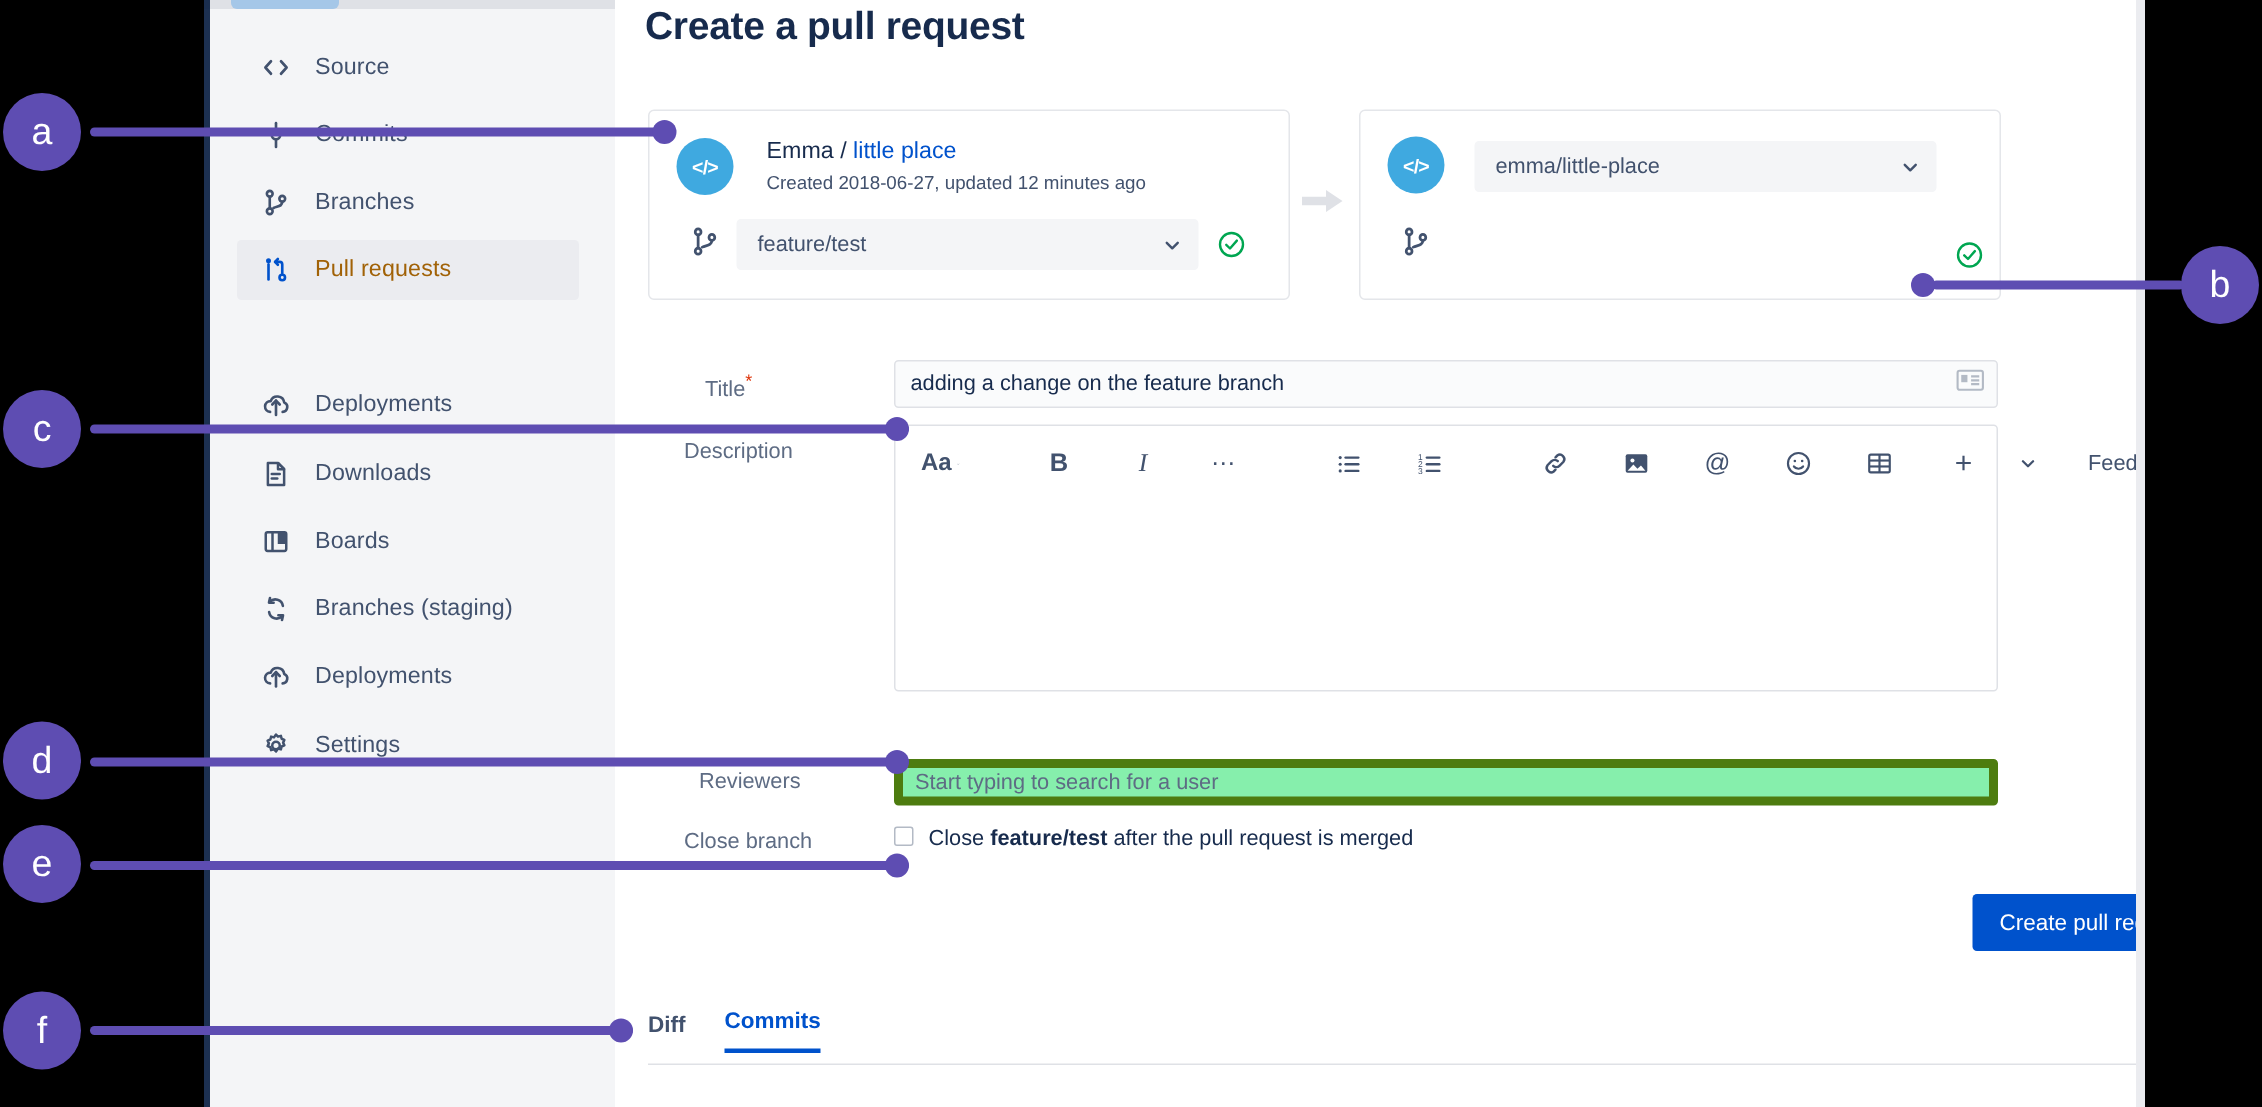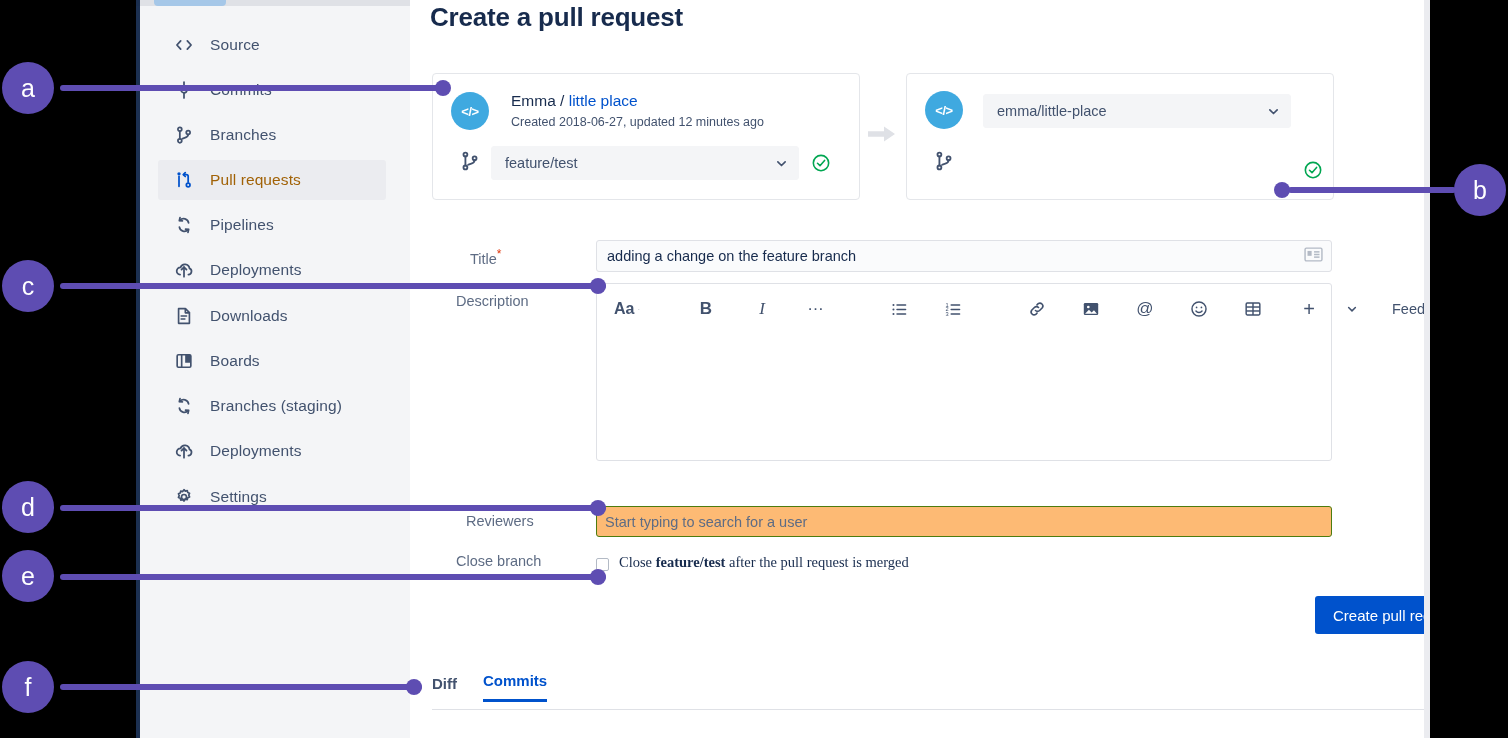--- a/index.html
+++ b/index.html
@@ -229,17 +229,6 @@
       <span class="nav-label">Pull requests</span>
     </div>
 
-    <div class="nav-item" style="top:205px">
-      <span class="nav-icon">
-        <svg viewBox="0 0 24 24" width="20" height="20" fill="none" stroke="#42526E" stroke-width="2.1" stroke-linecap="round" stroke-linejoin="round">
-            <path d="M17.5 9.5A6 6 0 0 0 7 6.5"></path>
-            <polyline points="7.2,3.2 6.4,6.9 10.1,7"></polyline>
-            <path d="M6.5 14.5A6 6 0 0 0 17 17.5"></path>
-            <polyline points="16.8,20.8 17.6,17.1 13.9,17"></polyline>
-          </svg>
-      </span>
-      <span class="nav-label">Pipelines</span>
-    </div>
 
     <div class="nav-item" style="top:250px">
       <span class="nav-icon">

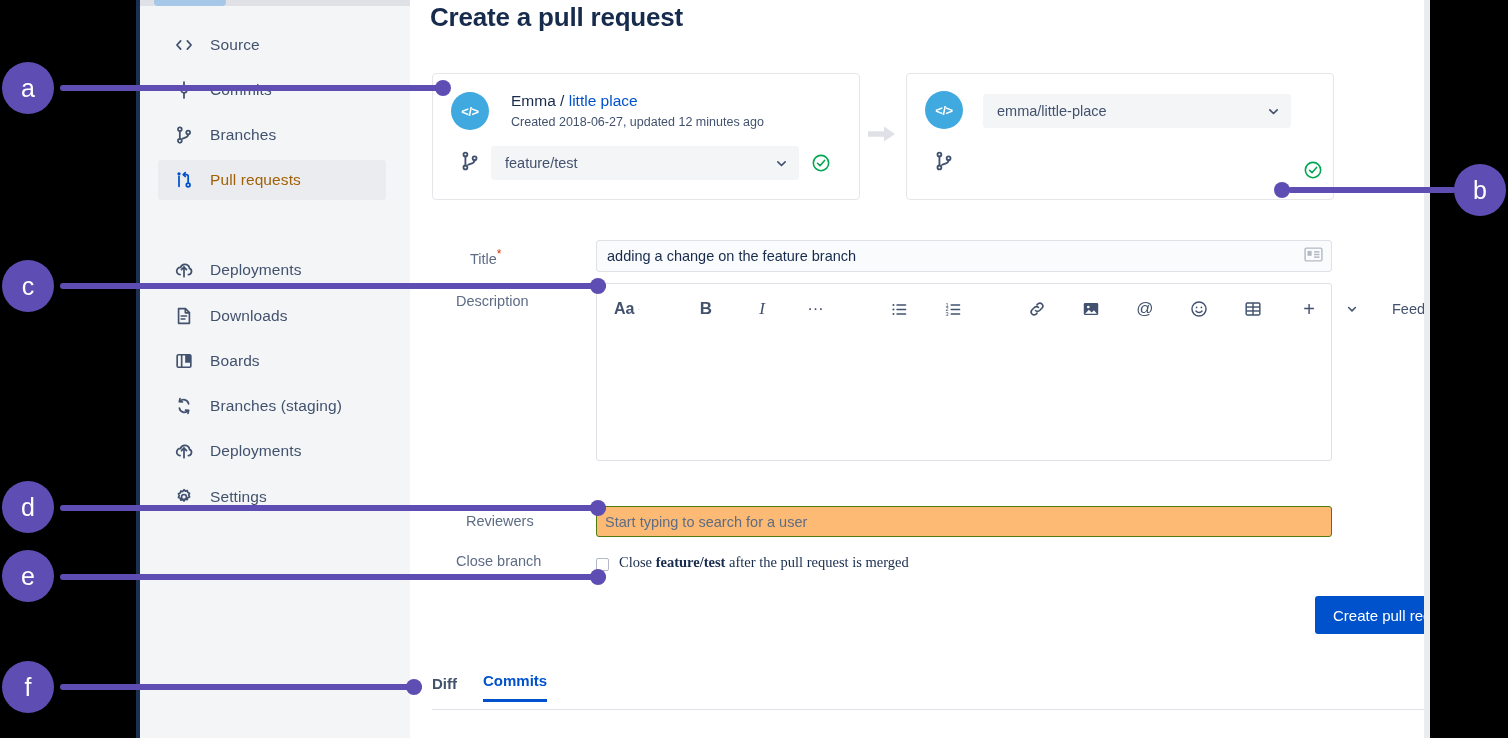--- a/index.html
+++ b/index.html
@@ -126,7 +126,7 @@
   #tb-help{font-size:17px;color:#42526E;font-weight:700;margin-right:16px;}
   #reviewers-input{
     position:absolute;left:186px;top:506px;width:736px;height:31px;
-    box-sizing:border-box;background:#fdba74;border:1px solid #4d7c0f;
+    box-sizing:border-box;background:#86efac;border:6px solid #4d7c0f;
     border-radius:3px;display:flex;align-items:center;padding-left:8px;
   }
   #reviewers-placeholder{font-size:14.5px;color:#5E6C84;}

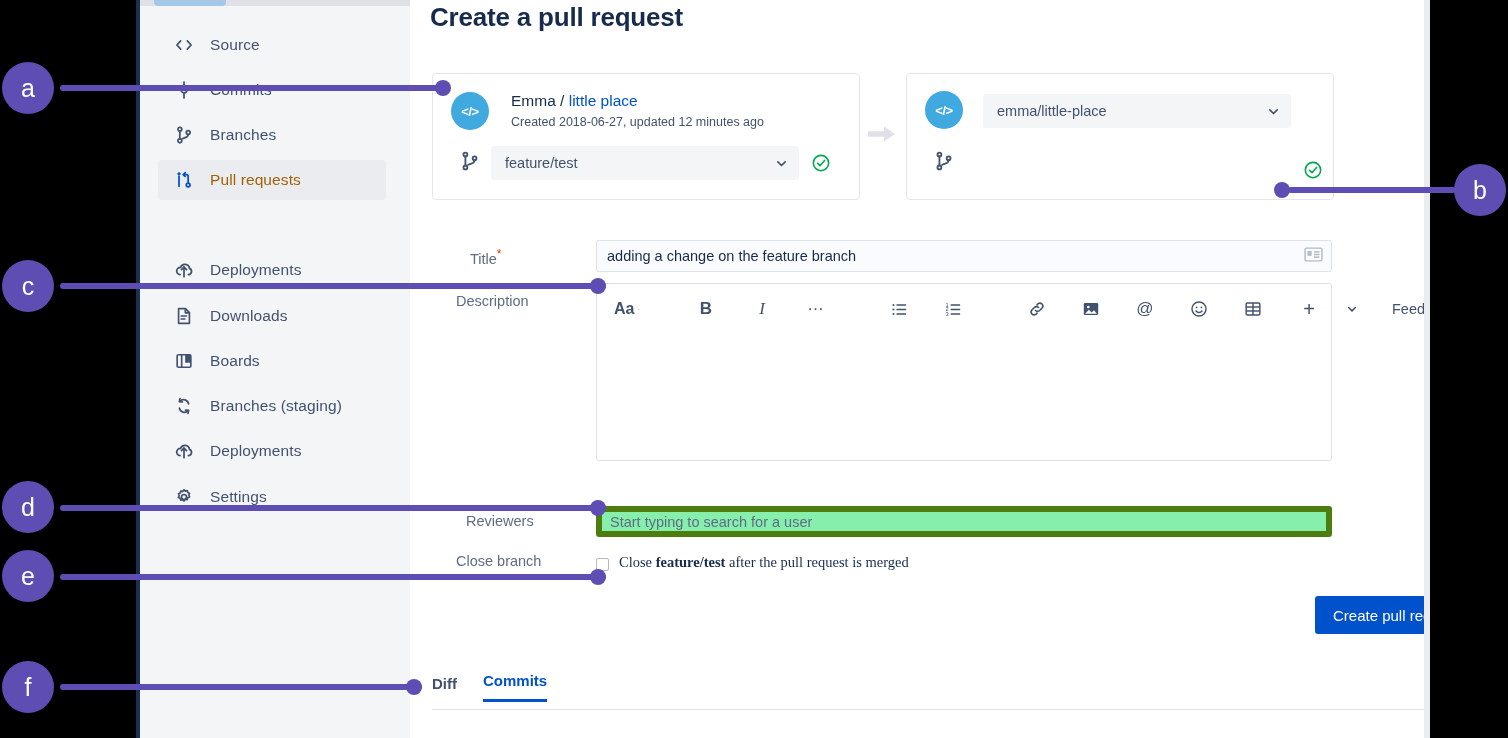--- a/index.html
+++ b/index.html
@@ -132,7 +132,7 @@
   #reviewers-placeholder{font-size:14.5px;color:#5E6C84;}
   #closebranch-row{
     position:absolute;left:186px;top:551px;height:20px;
-    display:flex;align-items:flex-end;gap:10px;font-family:Liberation Serif, serif;
+    display:flex;align-items:flex-start;gap:10px;
   }
   #closebranch-check{
     width:13px;height:13px;box-sizing:border-box;

